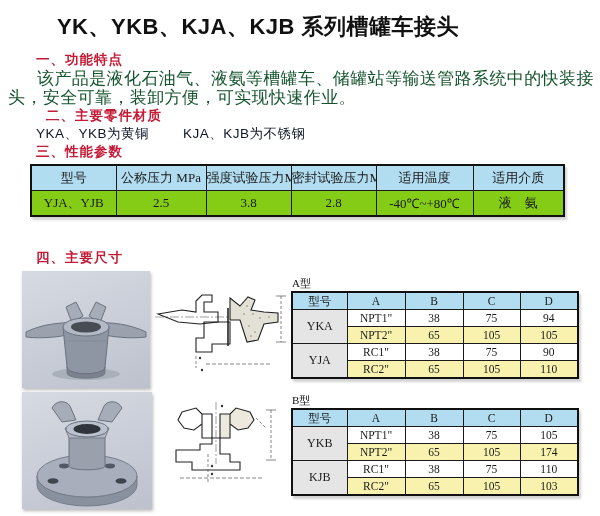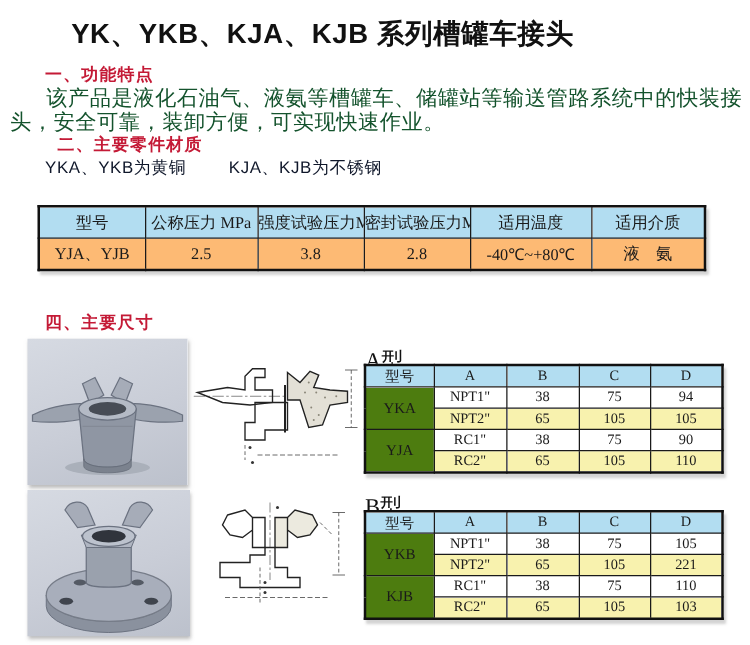--- a/index.html
+++ b/index.html
@@ -76,6 +76,7 @@
     <span>YKA、YKB为黄铜</span><span class="gap"></span><span>KJA、KJB为不锈钢</span>
   </div>
 
+  <div id="h3" class="abs sec-heading">三、性能参数</div>
 
   <table id="perf-table" class="abs dtable">
     <colgroup>

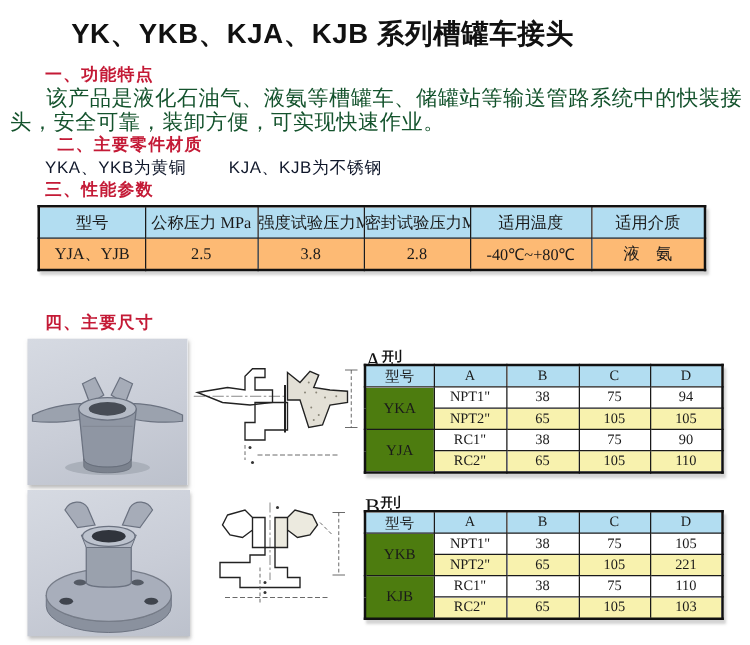--- a/index.html
+++ b/index.html
@@ -38,7 +38,7 @@
   #perf-table th,#perf-table td{font-size:13px;height:24px;}
   #perf-table th{background:#b2ddf1;}
   .row-white td{background:#ffffff;}
-  .row-yellow td{background:#fdba74;}
+  .row-yellow td{background:#84cc16;}
   .dim-label{font-family:"Liberation Serif",serif;font-size:18px;color:#111;}
   #labelA{top:276px;left:292px;}
   #labelB{top:393px;left:292px;}

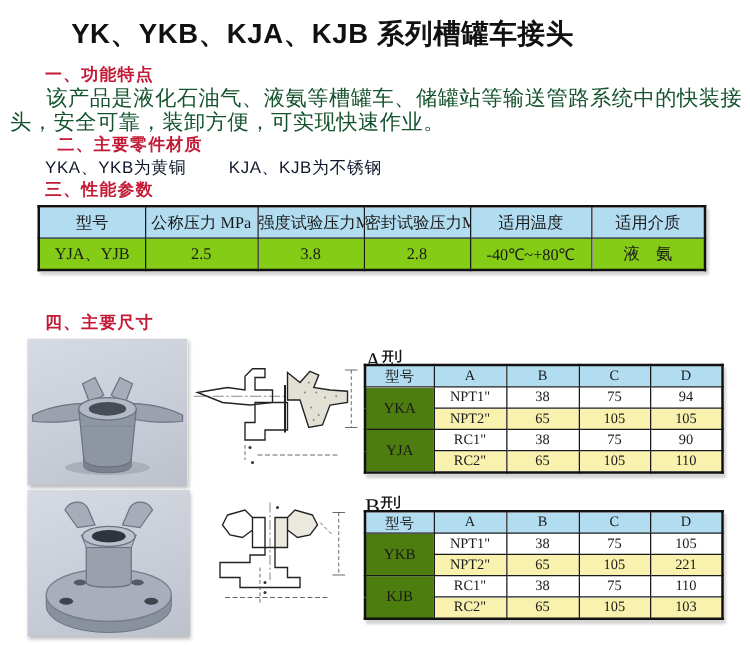--- a/index.html
+++ b/index.html
@@ -39,7 +39,7 @@
   #perf-table th{background:#b2ddf1;}
   .row-white td{background:#ffffff;}
   .row-yellow td{background:#84cc16;}
-  .dim-label{font-family:"Liberation Serif",serif;font-size:18px;color:#111;}
+  .dim-label{font-family:"Liberation Serif",serif;font-size:11px;color:#111;}
   #labelA{top:276px;left:292px;}
   #labelB{top:393px;left:292px;}
   .dim-table{width:286px;border:2px solid #111;}

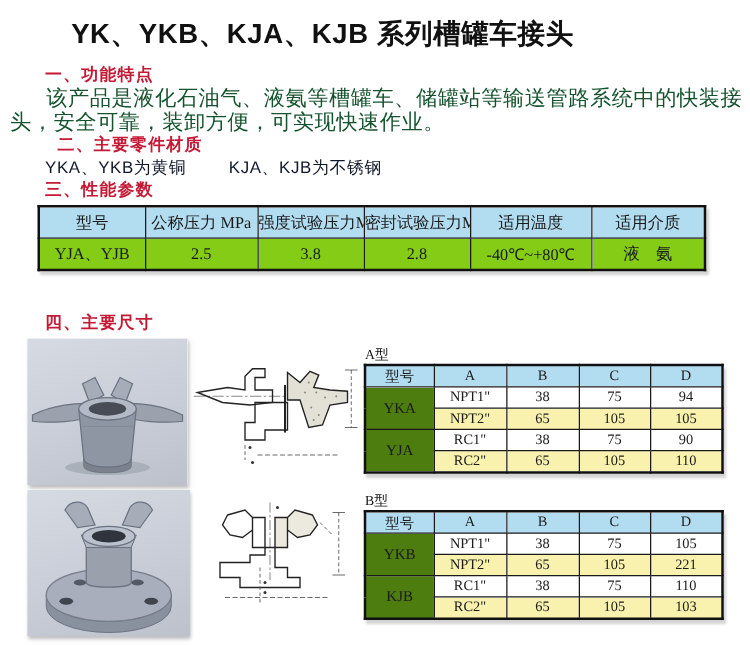--- a/index.html
+++ b/index.html
@@ -45,7 +45,7 @@
   .dim-table{width:286px;border:2px solid #111;}
   .dim-table th,.dim-table td{font-size:11.5px;height:16px;}
   .dim-table th{background:#b2ddf1;}
-  .dim-table td.model{background:#4d7c0f;font-size:12px;font-family:Liberation Serif, serif;}
+  .dim-table td.model{background:#e5e5e5;font-size:12px;font-family:Liberation Serif, serif;}
   .dim-table td.w{background:#ffffff;}
   .dim-table td.y{background:#f8f2ae;}
   #tableA{top:291px;left:291px;}

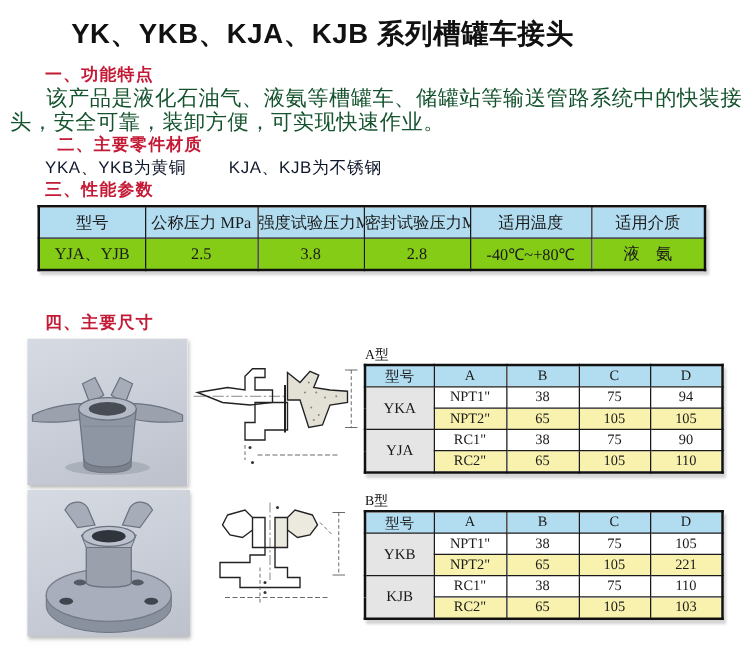--- a/index.html
+++ b/index.html
@@ -262,7 +262,7 @@
       <td class="y">NPT2"</td>
       <td class="y">65</td>
       <td class="y">105</td>
-      <td class="y">221</td>
+      <td class="y">174</td>
     </tr>
     <tr>
       <td class="model" rowspan="2">KJB</td>

